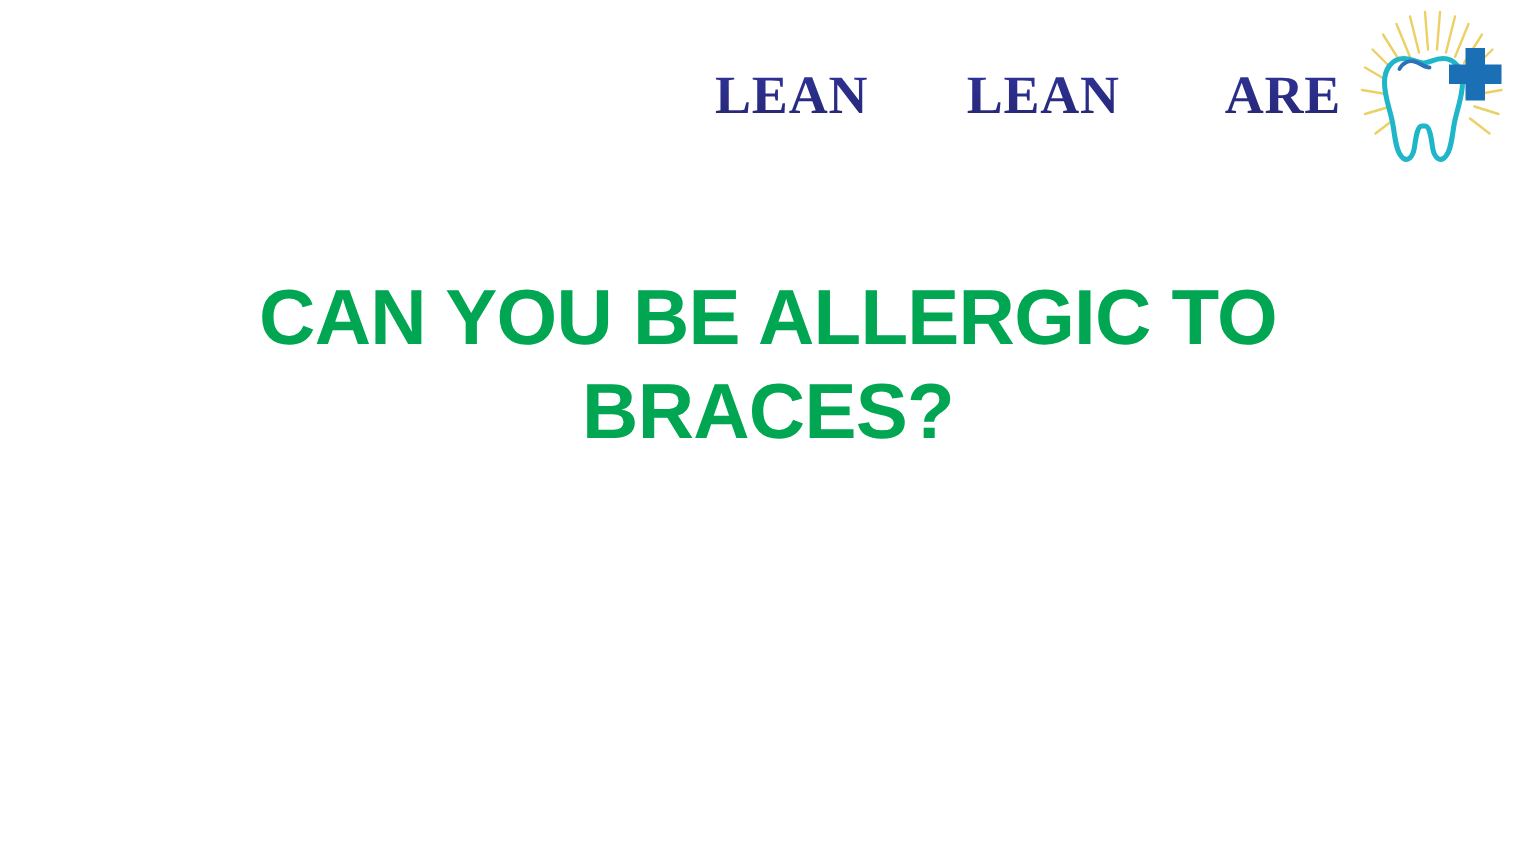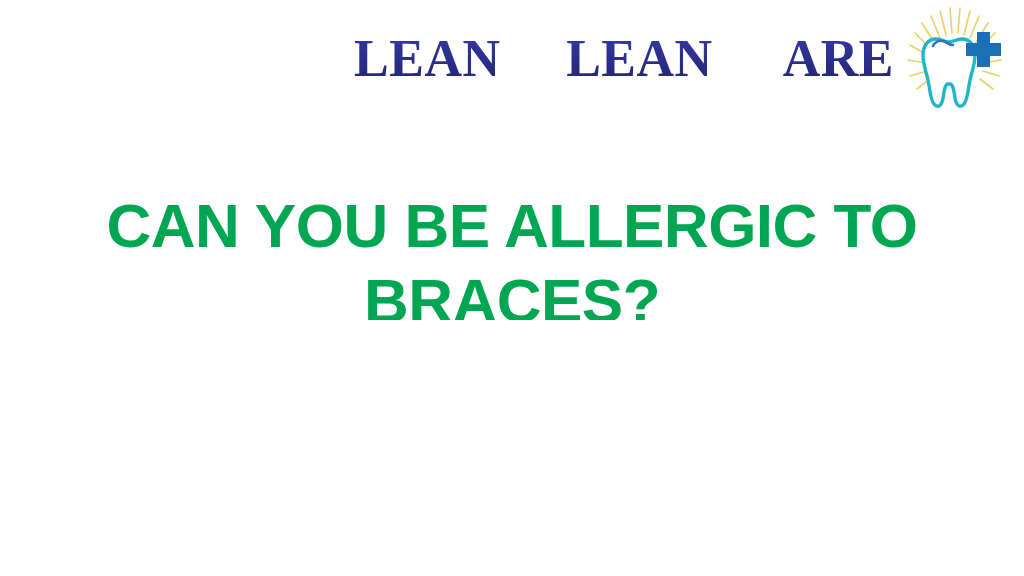--- a/index.html
+++ b/index.html
@@ -61,7 +61,7 @@
     padding-right: 1px;
   }
   .brand-wordmark .small-caps {
-    font-size: 52px;
+    font-size: 36px;
     letter-spacing: 0.5px;
   }
   .brand-wordmark .word-gap {

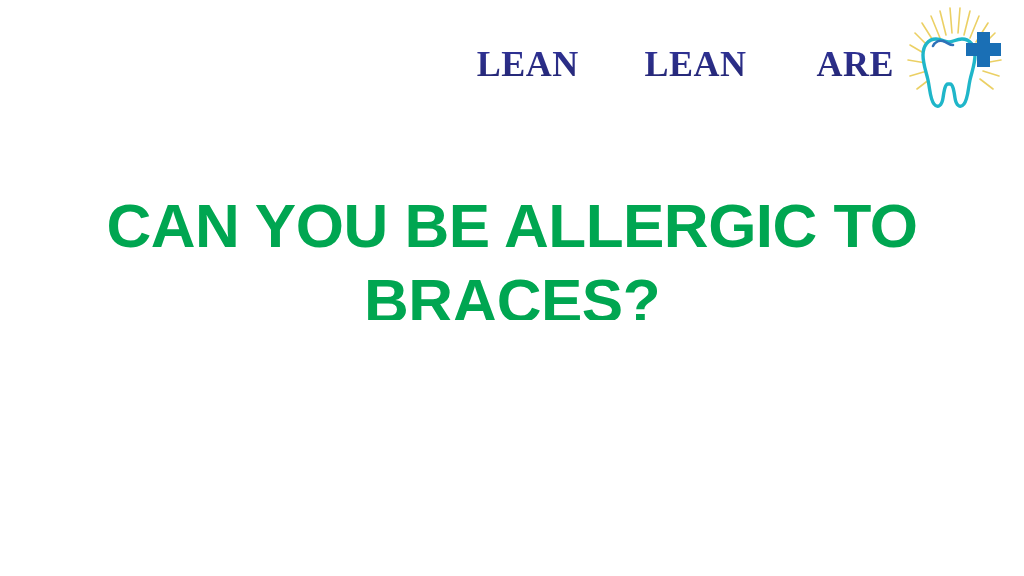--- a/index.html
+++ b/index.html
@@ -92,7 +92,7 @@
     color: #00a651;
     font-family: "Liberation Sans", sans-serif;
     font-weight: 700;
-    font-size: 62px;
+    font-size: 52px;
     line-height: 1.22;
     letter-spacing: -0.5px;
   }

